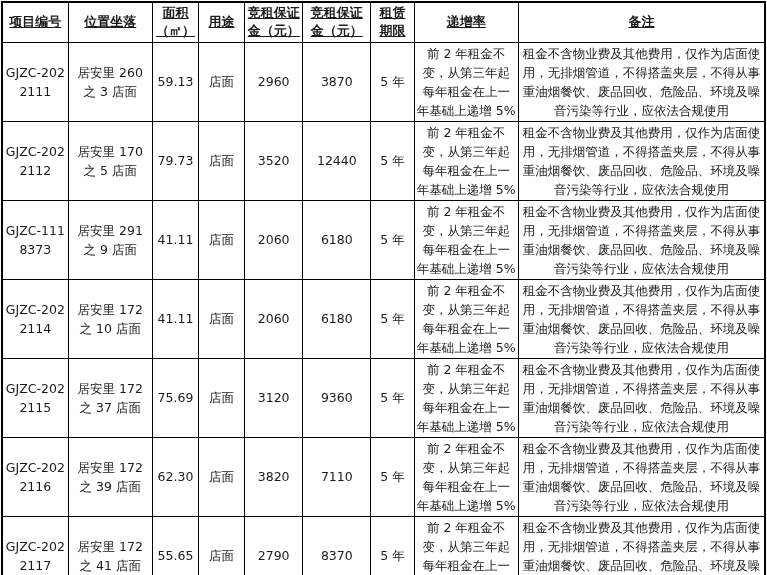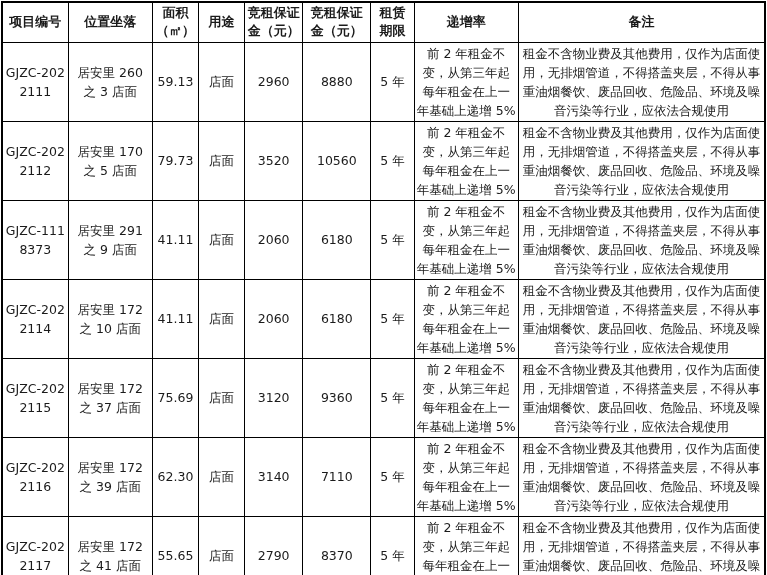--- a/index.html
+++ b/index.html
@@ -34,7 +34,7 @@
     font-size: 13px;
     line-height: 18px;
   }
-  thead tr { height: 40px; }
+  thead tr { height: 40px; text-decoration: underline; }
   tbody tr { height: 76px; }
 
   

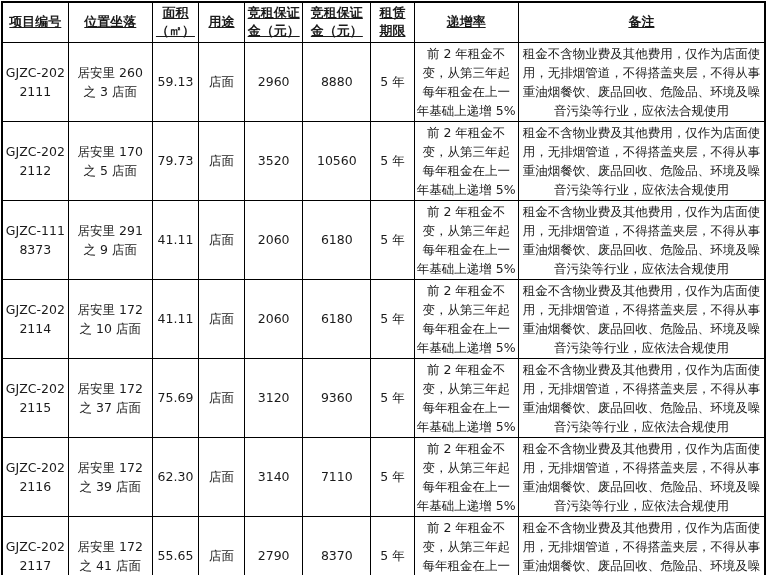--- a/index.html
+++ b/index.html
@@ -90,7 +90,7 @@
         <td class="cell-area">59.13</td>
         <td class="cell-use">店面</td>
         <td class="cell-base_rent">2960</td>
-        <td class="cell-deposit">8880</td>
+        <td class="cell-deposit">3870</td>
         <td class="cell-lease_term">5 年</td>
         <td class="cell-escalation">前 2 年租金不变，从第三年起每年租金在上一年基础上递增 5%</td>
         <td class="cell-remarks">租金不含物业费及其他费用，仅作为店面使用，无排烟管道，不得搭盖夹层，不得从事重油烟餐饮、废品回收、危险品、环境及噪音污染等行业，应依法合规使用</td>

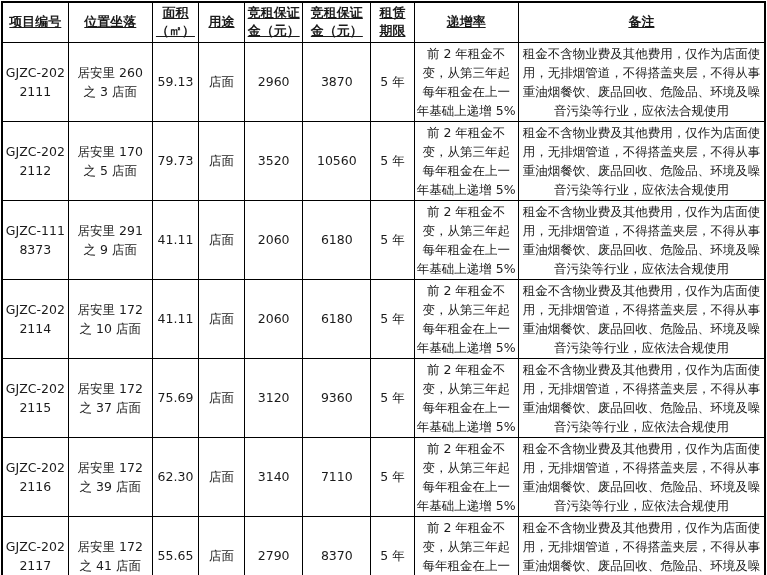--- a/index.html
+++ b/index.html
@@ -101,7 +101,7 @@
         <td class="cell-area">79.73</td>
         <td class="cell-use">店面</td>
         <td class="cell-base_rent">3520</td>
-        <td class="cell-deposit">10560</td>
+        <td class="cell-deposit">12440</td>
         <td class="cell-lease_term">5 年</td>
         <td class="cell-escalation">前 2 年租金不变，从第三年起每年租金在上一年基础上递增 5%</td>
         <td class="cell-remarks">租金不含物业费及其他费用，仅作为店面使用，无排烟管道，不得搭盖夹层，不得从事重油烟餐饮、废品回收、危险品、环境及噪音污染等行业，应依法合规使用</td>

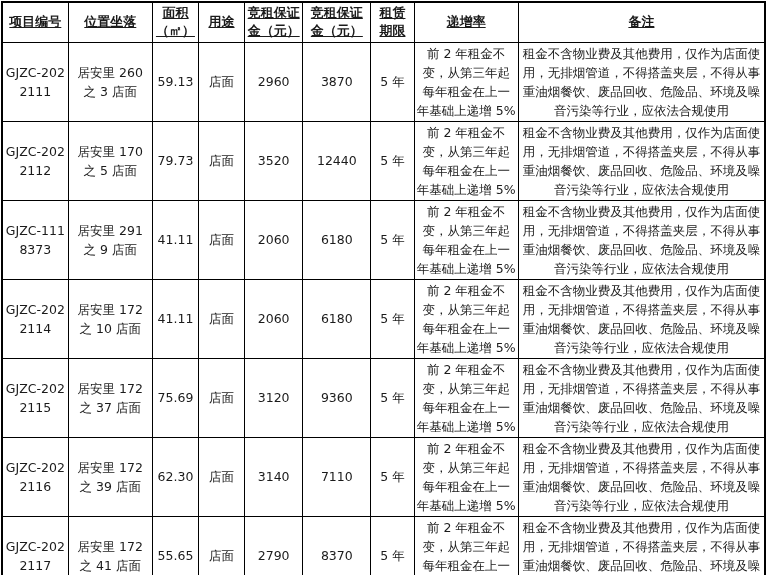--- a/index.html
+++ b/index.html
@@ -144,7 +144,7 @@
         <td class="cell-location">居安里 172 之 39 店面</td>
         <td class="cell-area">62.30</td>
         <td class="cell-use">店面</td>
-        <td class="cell-base_rent">3140</td>
+        <td class="cell-base_rent">3820</td>
         <td class="cell-deposit">7110</td>
         <td class="cell-lease_term">5 年</td>
         <td class="cell-escalation">前 2 年租金不变，从第三年起每年租金在上一年基础上递增 5%</td>

